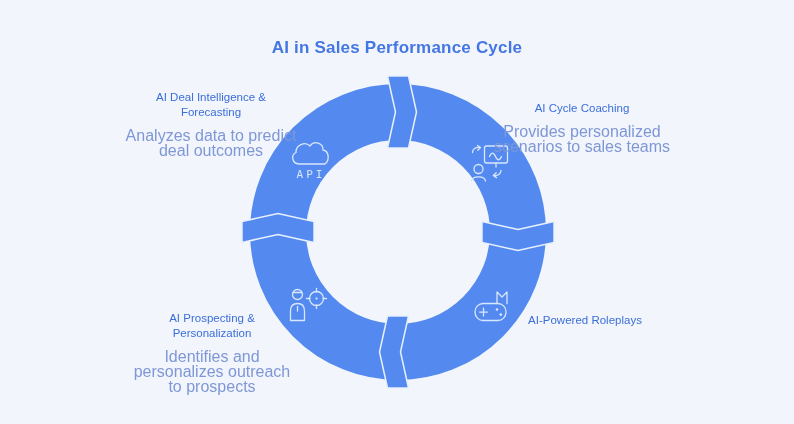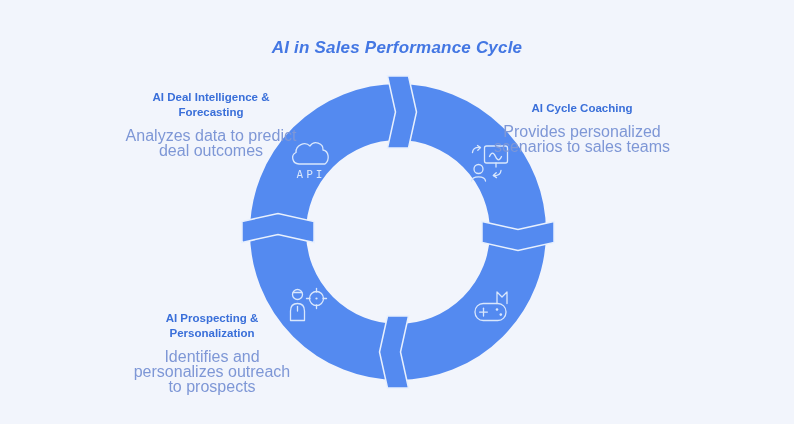--- a/index.html
+++ b/index.html
@@ -24,7 +24,6 @@
     font-weight: bold;
     color: #4477e3;
     letter-spacing: 0.2px;
-    font-style: italic;
   }
   .diagram-svg {
     position: absolute;

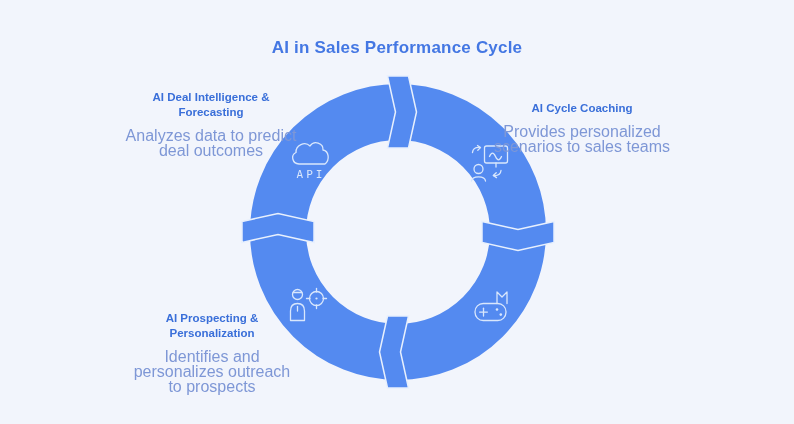--- a/index.html
+++ b/index.html
@@ -37,7 +37,7 @@
   }
   .block-heading {
     font-size: 11.5px;
-    font-weight: bold;
+    font-weight: normal;
     color: #3a6fd9;
     line-height: 15px;
     white-space: pre-line;

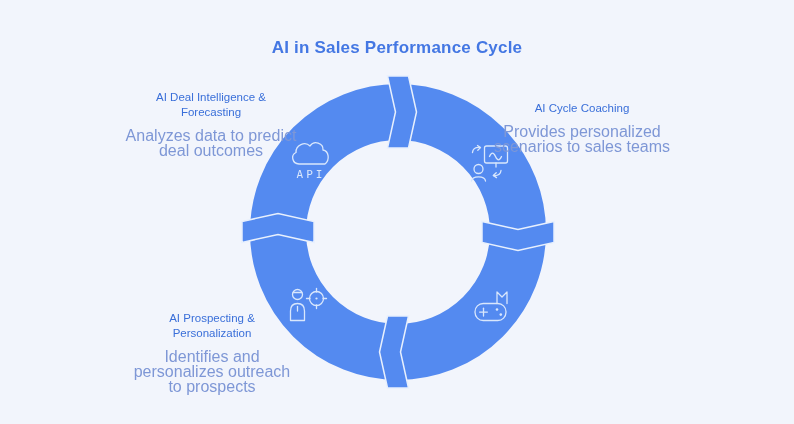--- a/index.html
+++ b/index.html
@@ -145,6 +145,7 @@
   </div>
 
   <div class="label-block br">
+    <div class="block-heading">AI-Powered Roleplays</div>
   </div>
 
   <div class="label-block bl">

